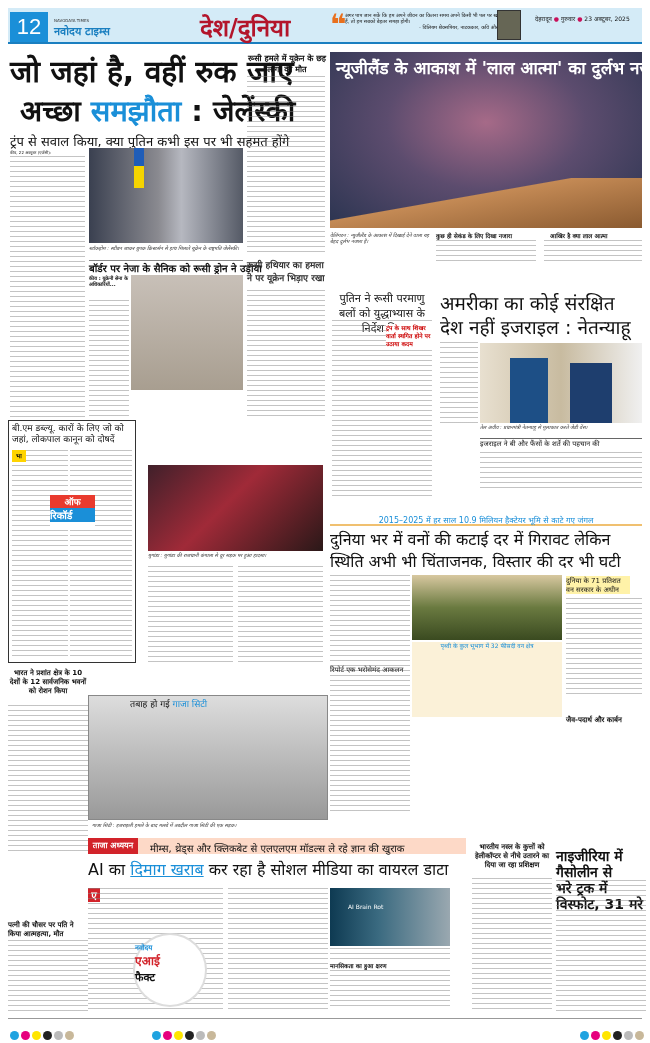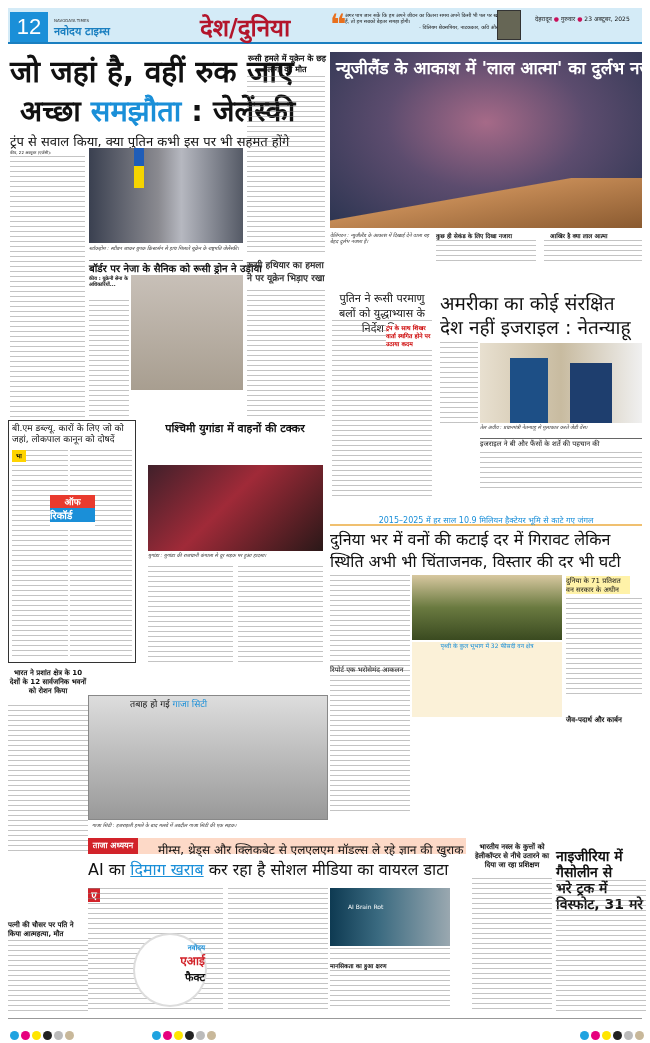--- a/index.html
+++ b/index.html
@@ -94,7 +94,6 @@
   </div>
 
 <div class="abs" style="left:140px;top:420px;width:190px;font-size:11px;font-weight:bold;text-align:center">
-    <div>पश्चिमी युगांडा में वाहनों की टक्कर</div>
   </div>
 <div class="abs photo" style="left:148px;top:465px;width:175px;height:86px;background:linear-gradient(135deg,#40202a,#a02a38 45%,#2a1818)"></div>
 <div class="abs cap" style="left:148px;top:552px;width:175px">युगांडा : युगांडा की राजधानी कंपाला से दूर सड़क पर हुआ हादसा।</div>

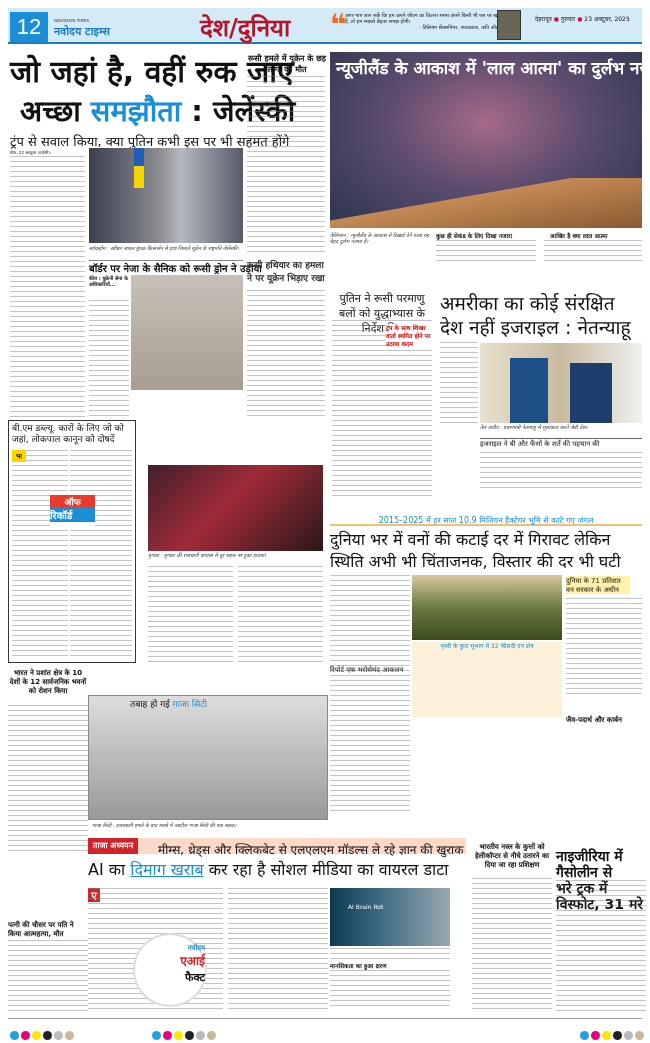--- a/index.html
+++ b/index.html
@@ -125,7 +125,7 @@
 
 <div class="abs" style="left:88px;top:838px;width:378px;height:16px;background:#fdd9c7"></div>
 <div class="abs" style="left:88px;top:838px;width:50px;height:16px;background:#d2232a;color:#fff;font-size:8px;line-height:16px;text-align:center;font-weight:bold">ताजा अध्ययन</div>
-<div class="abs" style="left:158px;top:841px;font-size:12px;white-space:nowrap">मीम्स, थ्रेड्स और क्लिकबेट से एलएलएम मॉडल्स ले रहे ज्ञान की खुराक</div>
+<div class="abs" style="left:150px;top:841px;font-size:10px;white-space:nowrap">मीम्स, थ्रेड्स और क्लिकबेट से एलएलएम मॉडल्स ले रहे ज्ञान की खुराक</div>
 <div class="abs" style="left:88px;top:858px;font-size:16px;white-space:nowrap"><span>AI का</span> <span style="color:#1a8fd8;text-decoration:underline">दिमाग खराब</span> <span>कर रहा है सोशल मीडिया का वायरल डाटा</span></div>
 <div class="abs" style="left:88px;top:888px;width:12px;height:14px;background:#d2232a;color:#fff;font-size:10px;text-align:center;font-weight:bold">ए</div>
 <div class="abs col" style="left:88px;top:888px;width:135px;height:125px"></div>

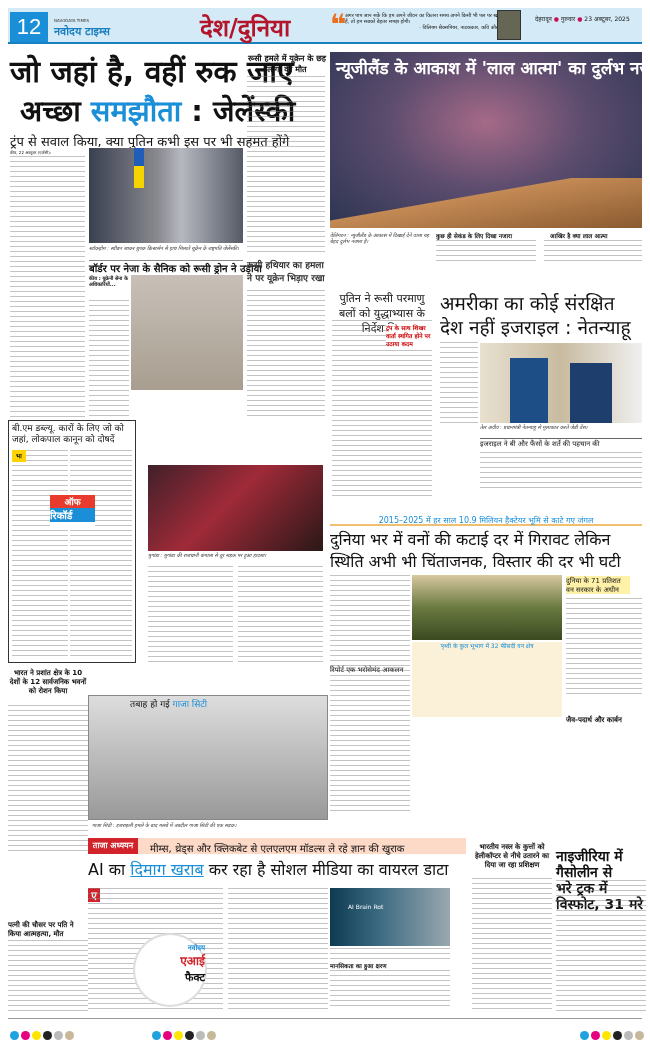--- a/index.html
+++ b/index.html
@@ -130,7 +130,7 @@
 <div class="abs" style="left:88px;top:888px;width:12px;height:14px;background:#d2232a;color:#fff;font-size:10px;text-align:center;font-weight:bold">ए</div>
 <div class="abs col" style="left:88px;top:888px;width:135px;height:125px"></div>
 <div class="abs col" style="left:228px;top:888px;width:100px;height:125px"></div>
-<div class="abs" style="left:135px;top:935px;width:70px;height:70px;border-radius:50%;background:#fff;box-shadow:0 0 0 2px #ddd;text-align:right;font-weight:bold">
+<div class="abs" style="left:135px;top:935px;width:70px;height:70px;border-radius:50%;background:#fff;box-shadow:0 0 0 2px #ddd;text-align:left;font-weight:bold">
     <div style="color:#1a8fd8;font-size:7px;margin-top:8px">नवोदय</div>
     <div style="color:#d2232a;font-size:12px">एआई</div>
     <div style="font-size:11px">फैक्ट</div>

